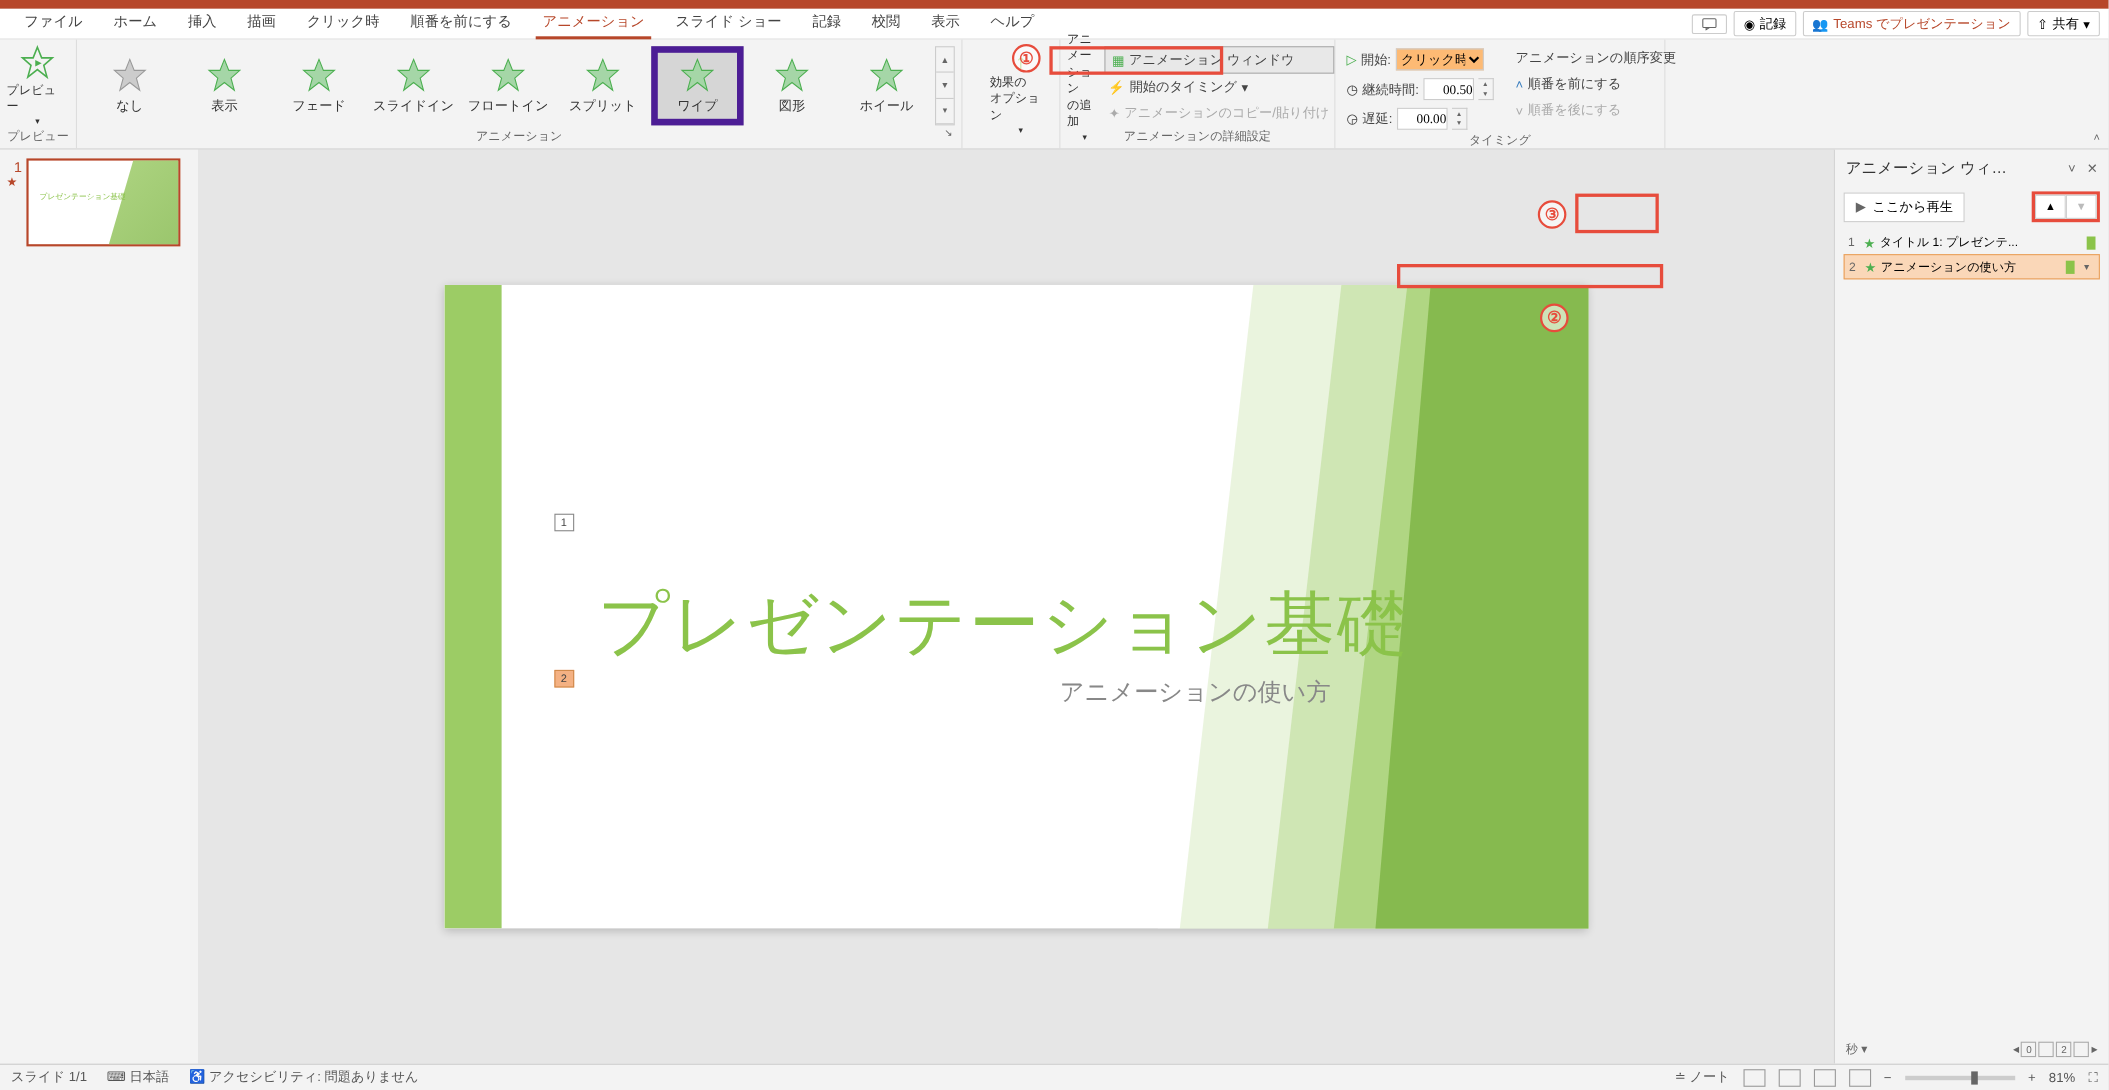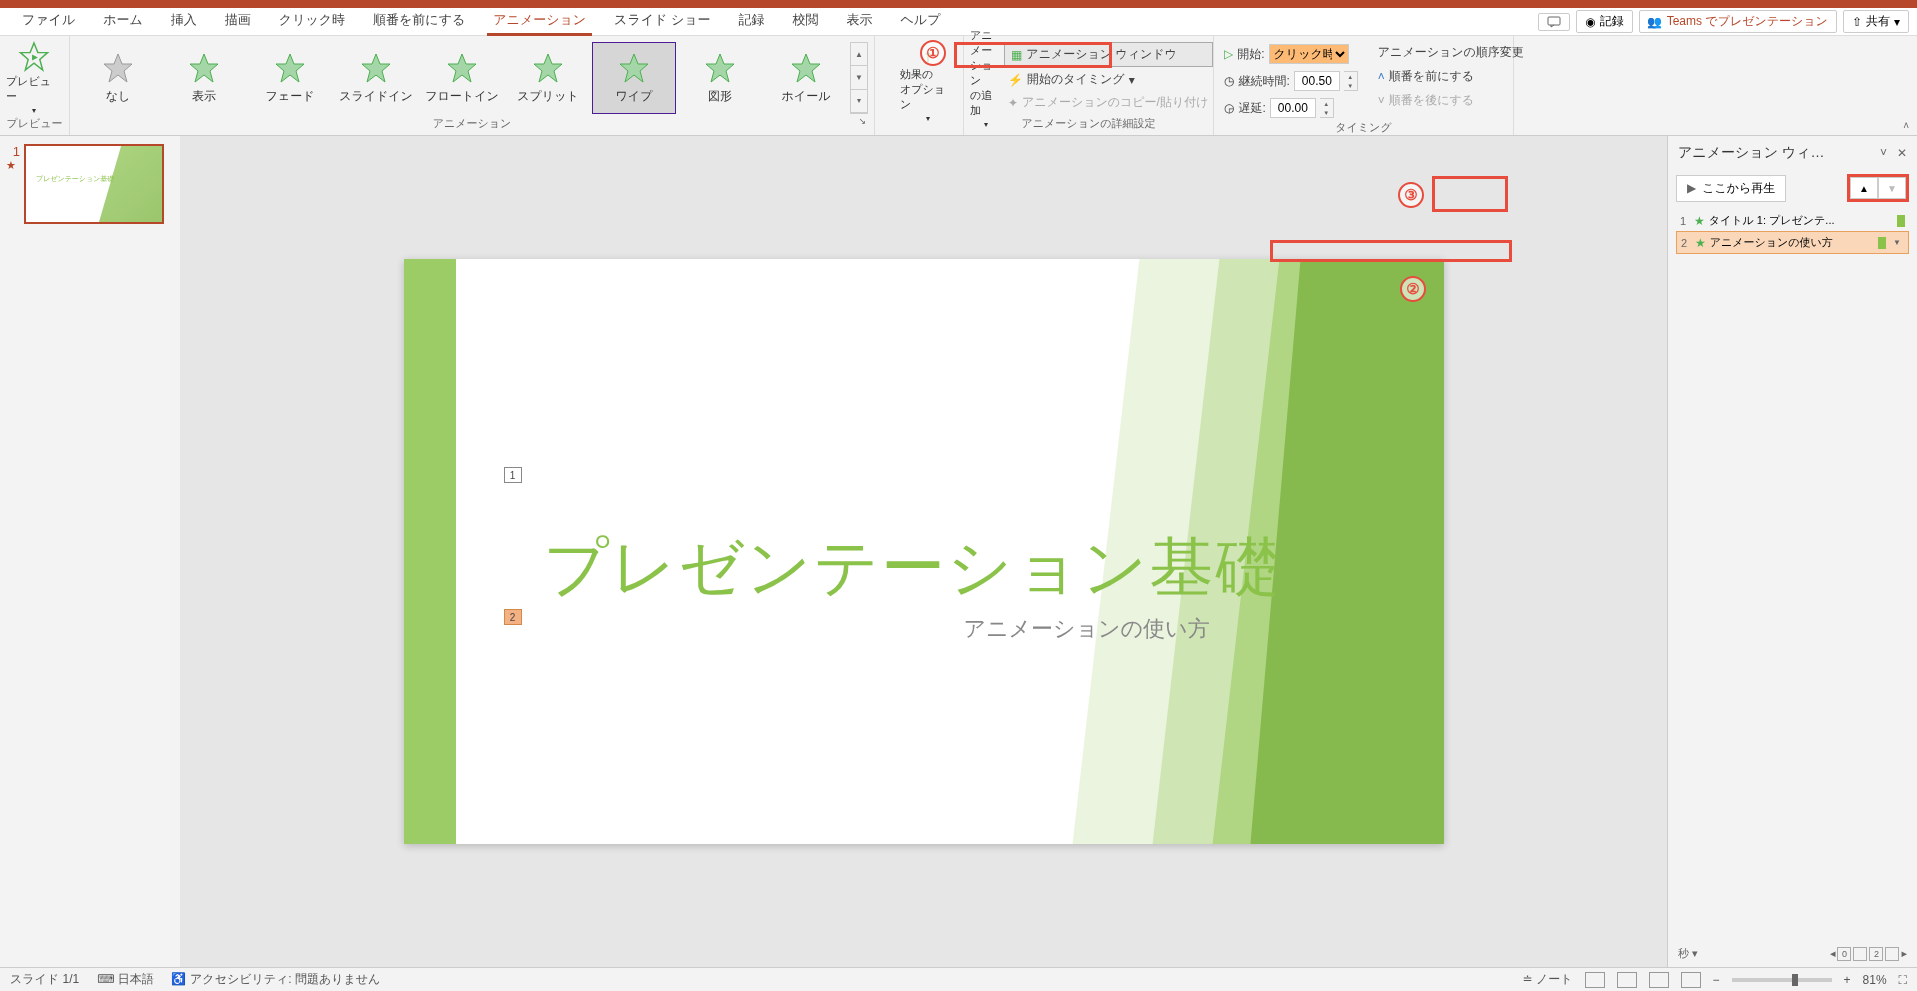--- a/index.html
+++ b/index.html
@@ -35,7 +35,7 @@
 
 .smallrow { font-size: 12px; color: #444; display: flex; align-items: center; gap: 4px; padding: 2px 4px; cursor: pointer; white-space: nowrap; }
 .smallrow.disabled { color: #aaa; }
-.spinner-input { width: 46px; height: 20px; font-size: 12px; border: 1px solid #ccc; text-align: center; }
+.spinner-input { width: 46px; height: 20px; font-size: 12px; border: 1px solid #ccc; text-align: right; font-family: Liberation Serif, serif; }
 .spin-arrows { width: 14px; height: 20px; display: flex; flex-direction: column; border: 1px solid #ccc; border-left: none; }
 .spin-arrows div { flex: 1; font-size: 6px; display: flex; align-items: center; justify-content: center; color: #666; }
 .select-start { width: 80px; height: 20px; font-size: 12px; border: 1px solid #ccc; background: #fdba74; }

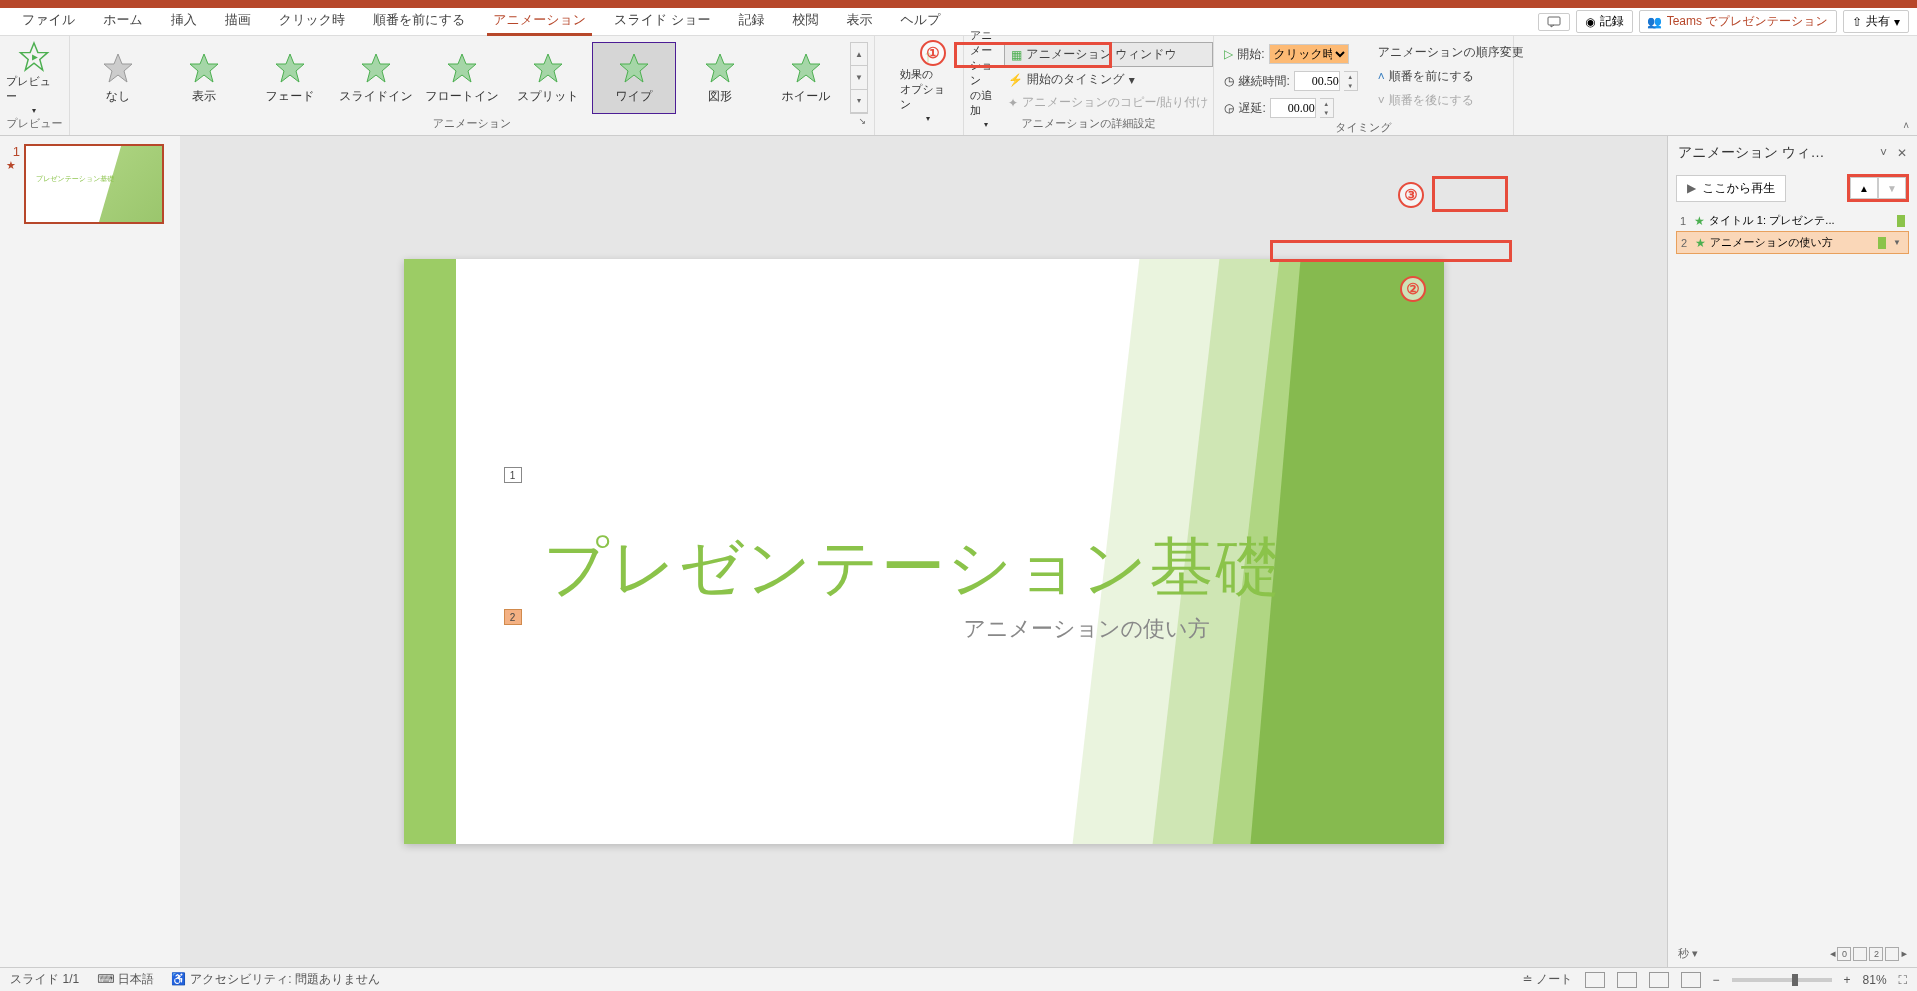--- a/index.html
+++ b/index.html
@@ -26,7 +26,7 @@
 .bigbtn { width: 56px; height: 74px; display: flex; flex-direction: column; align-items: center; justify-content: center; font-size: 11px; color: #333; cursor: pointer; gap: 2px; }
 
 .anim-item { width: 84px; height: 72px; display: flex; flex-direction: column; align-items: center; justify-content: center; font-size: 12px; color: #333; cursor: pointer; gap: 4px; border: 1px solid transparent; }
-.anim-item.selected { background: #D6D6D6; border: 1px solid #4c1d95; }
+.anim-item.selected { background: #D6D6D6; border: 6px solid #4c1d95; }
 
 .star-svg { width: 32px; height: 32px; }
 

